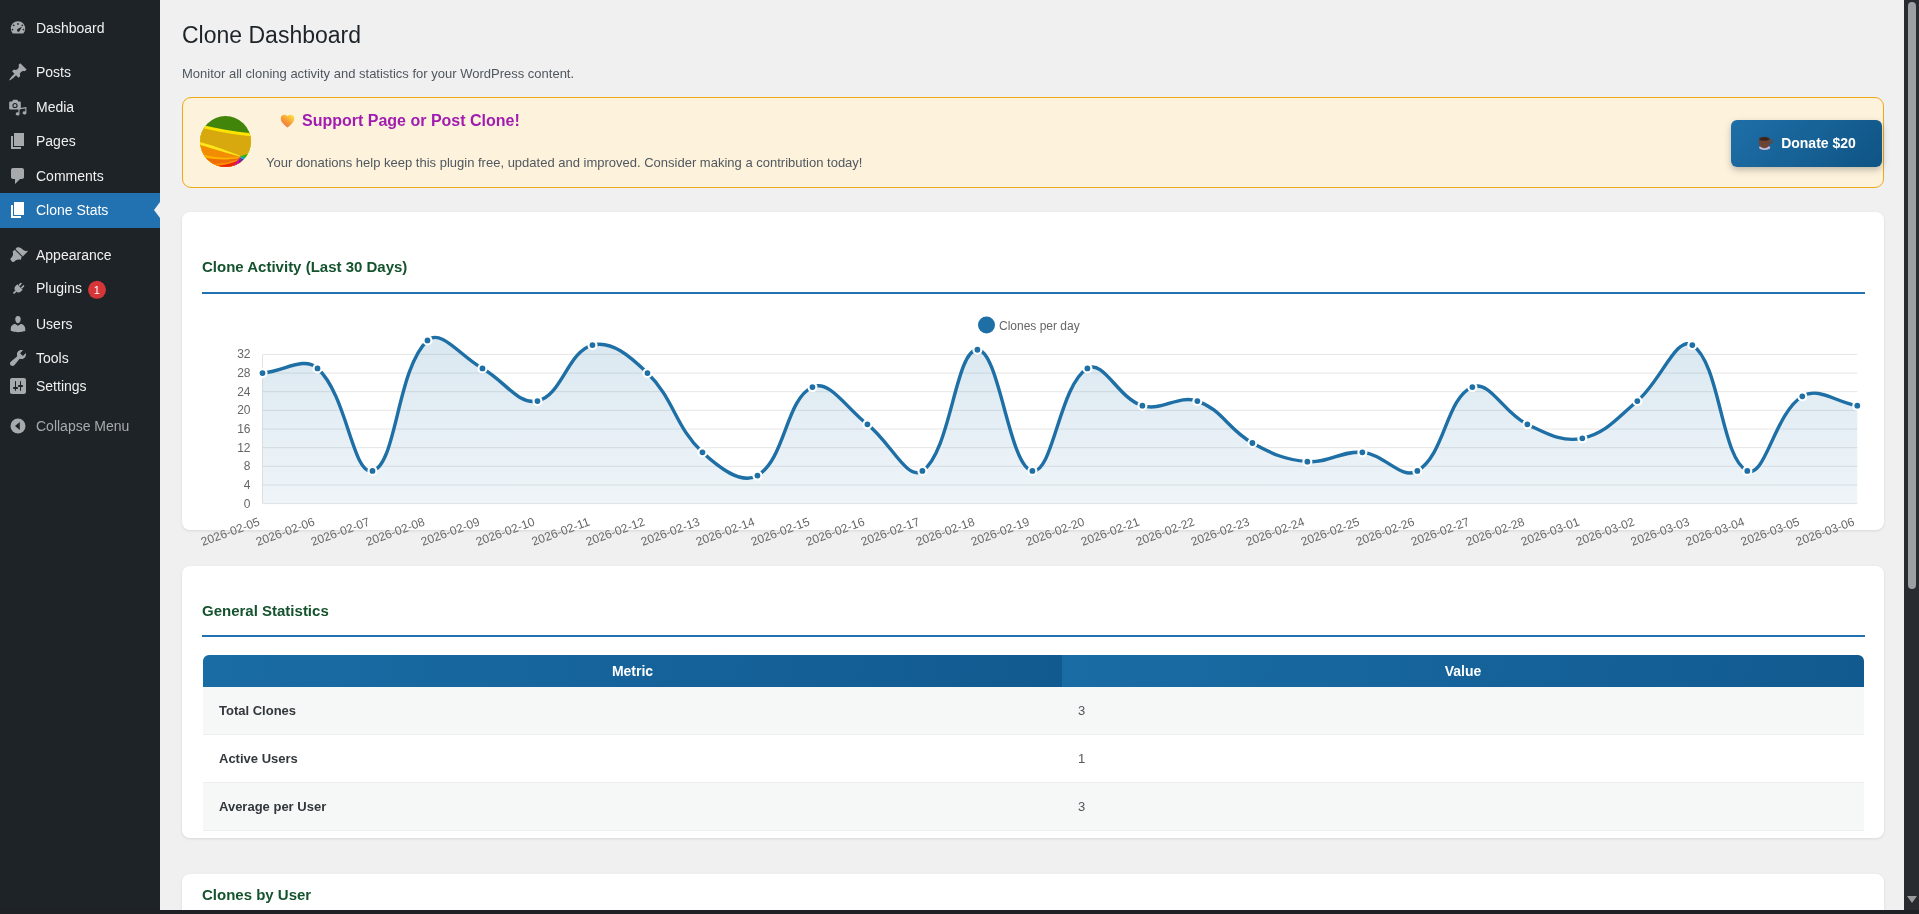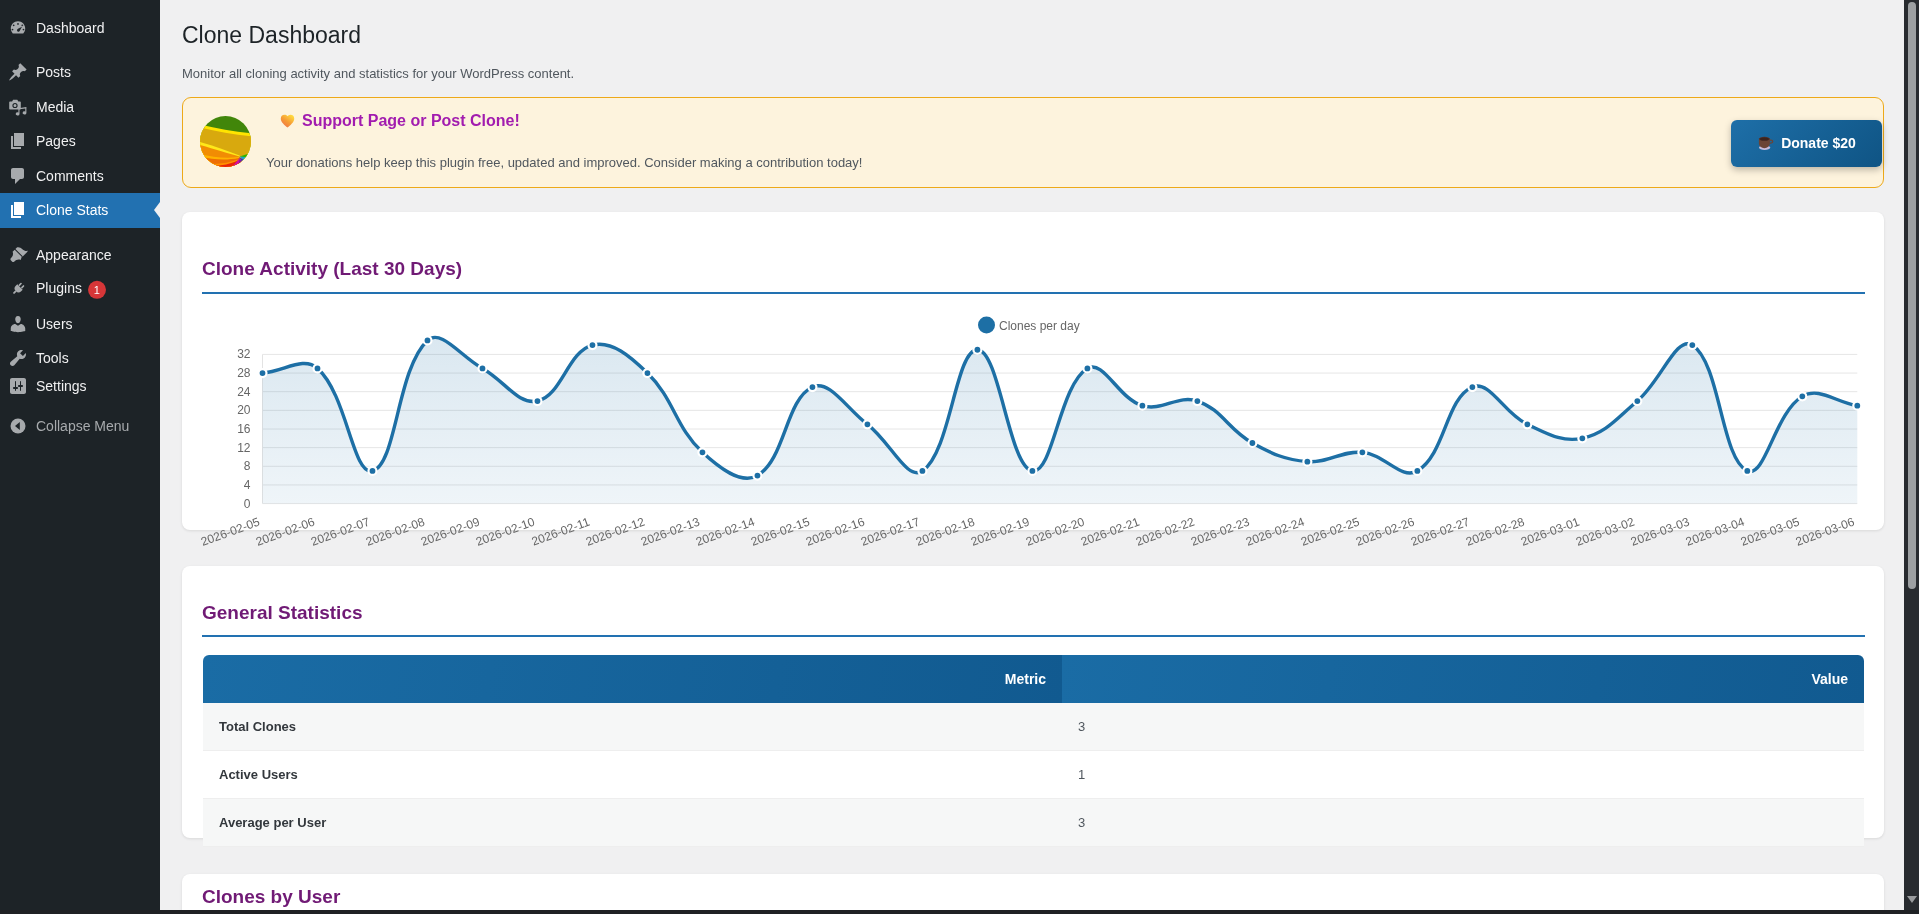--- a/index.html
+++ b/index.html
@@ -28,7 +28,7 @@
 .donate svg{vertical-align:-3px;margin-right:7px}
 .card{position:absolute;left:22px;width:1702px;background:#fff;border-radius:8px;
 box-shadow:0 1px 3px rgba(0,0,0,0.10)}
-.card h2{position:absolute;left:20px;font-size:19px;font-weight:bold;color:#701a75}
+.card h2{position:absolute;left:20px;font-size:15px;font-weight:bold;color:#14532d}
 .hline{position:absolute;left:20px;width:1663px;height:0;border-bottom:2px solid #2271b1}
 #card1{top:212px;height:318px}
 #card2{top:566px;height:272px}

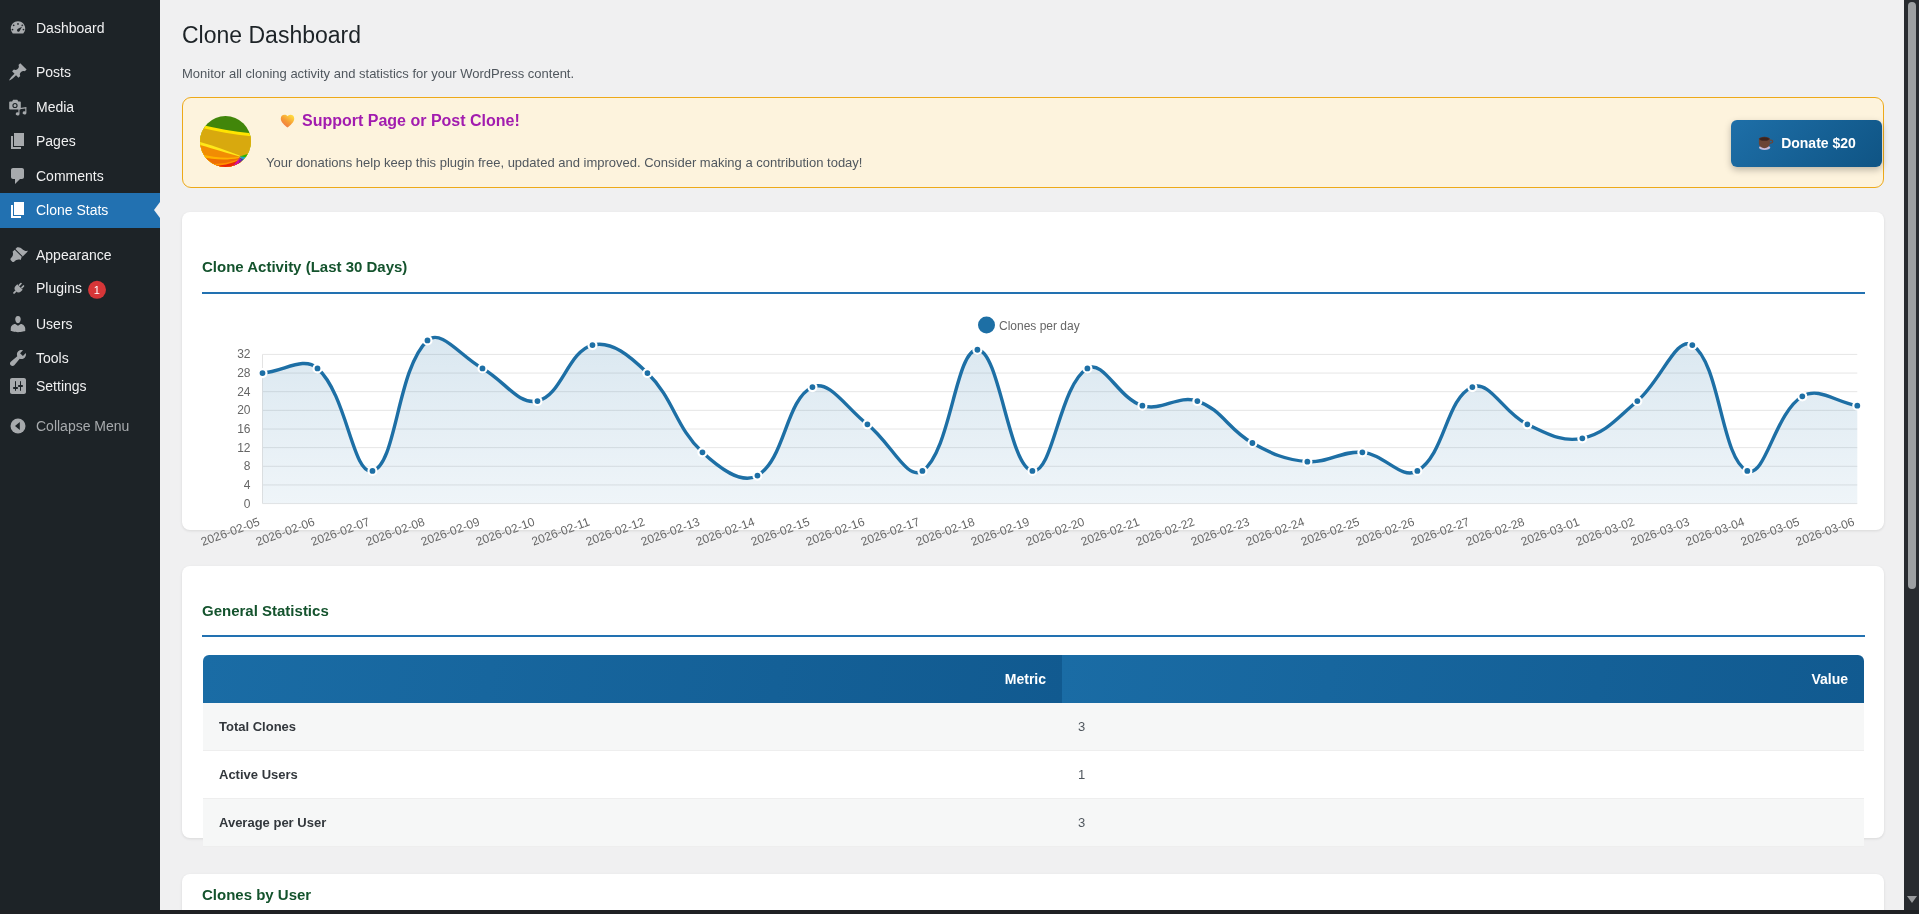--- a/index.html
+++ b/index.html
@@ -34,8 +34,8 @@
 #card2{top:566px;height:272px}
 #card3{top:874px;height:100px}
 table.stats{position:absolute;left:21px;top:89px;width:1661px;border-collapse:separate;border-spacing:0;font-size:14px}
-table.stats th{background:linear-gradient(100deg,#1a6ca5,#115a90);color:#fff;text-align:right;
-font-weight:bold;height:48px;padding:0 16px}
+table.stats th{background:linear-gradient(100deg,#1a6ca5,#115a90);color:#fff;text-align:center;
+font-weight:bold;height:32px;padding:0 16px}
 table.stats th:first-child{border-top-left-radius:6px;width:859px}
 table.stats th:last-child{border-top-right-radius:6px}
 table.stats td{height:35.4px;padding:16px 16px;font-size:13px;color:#3c434a;border-bottom:1px solid #eee}

